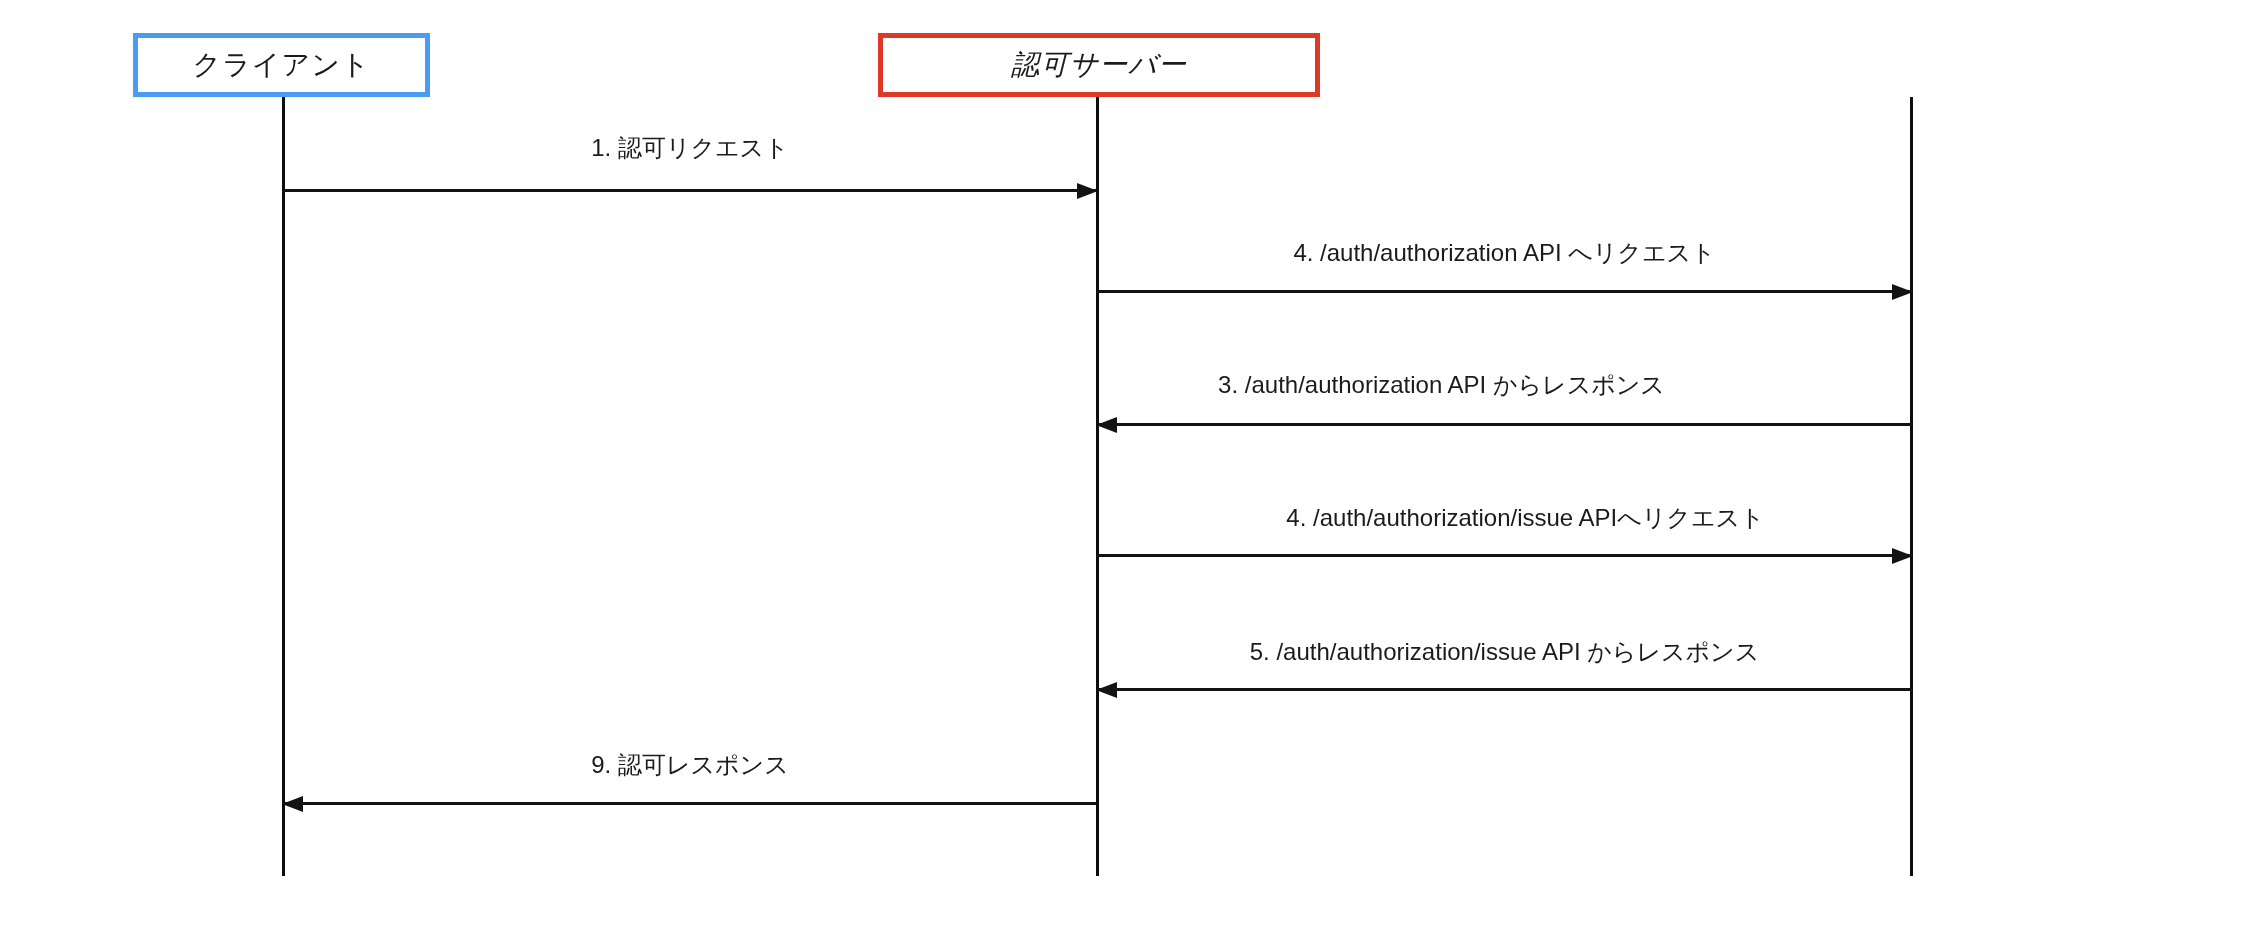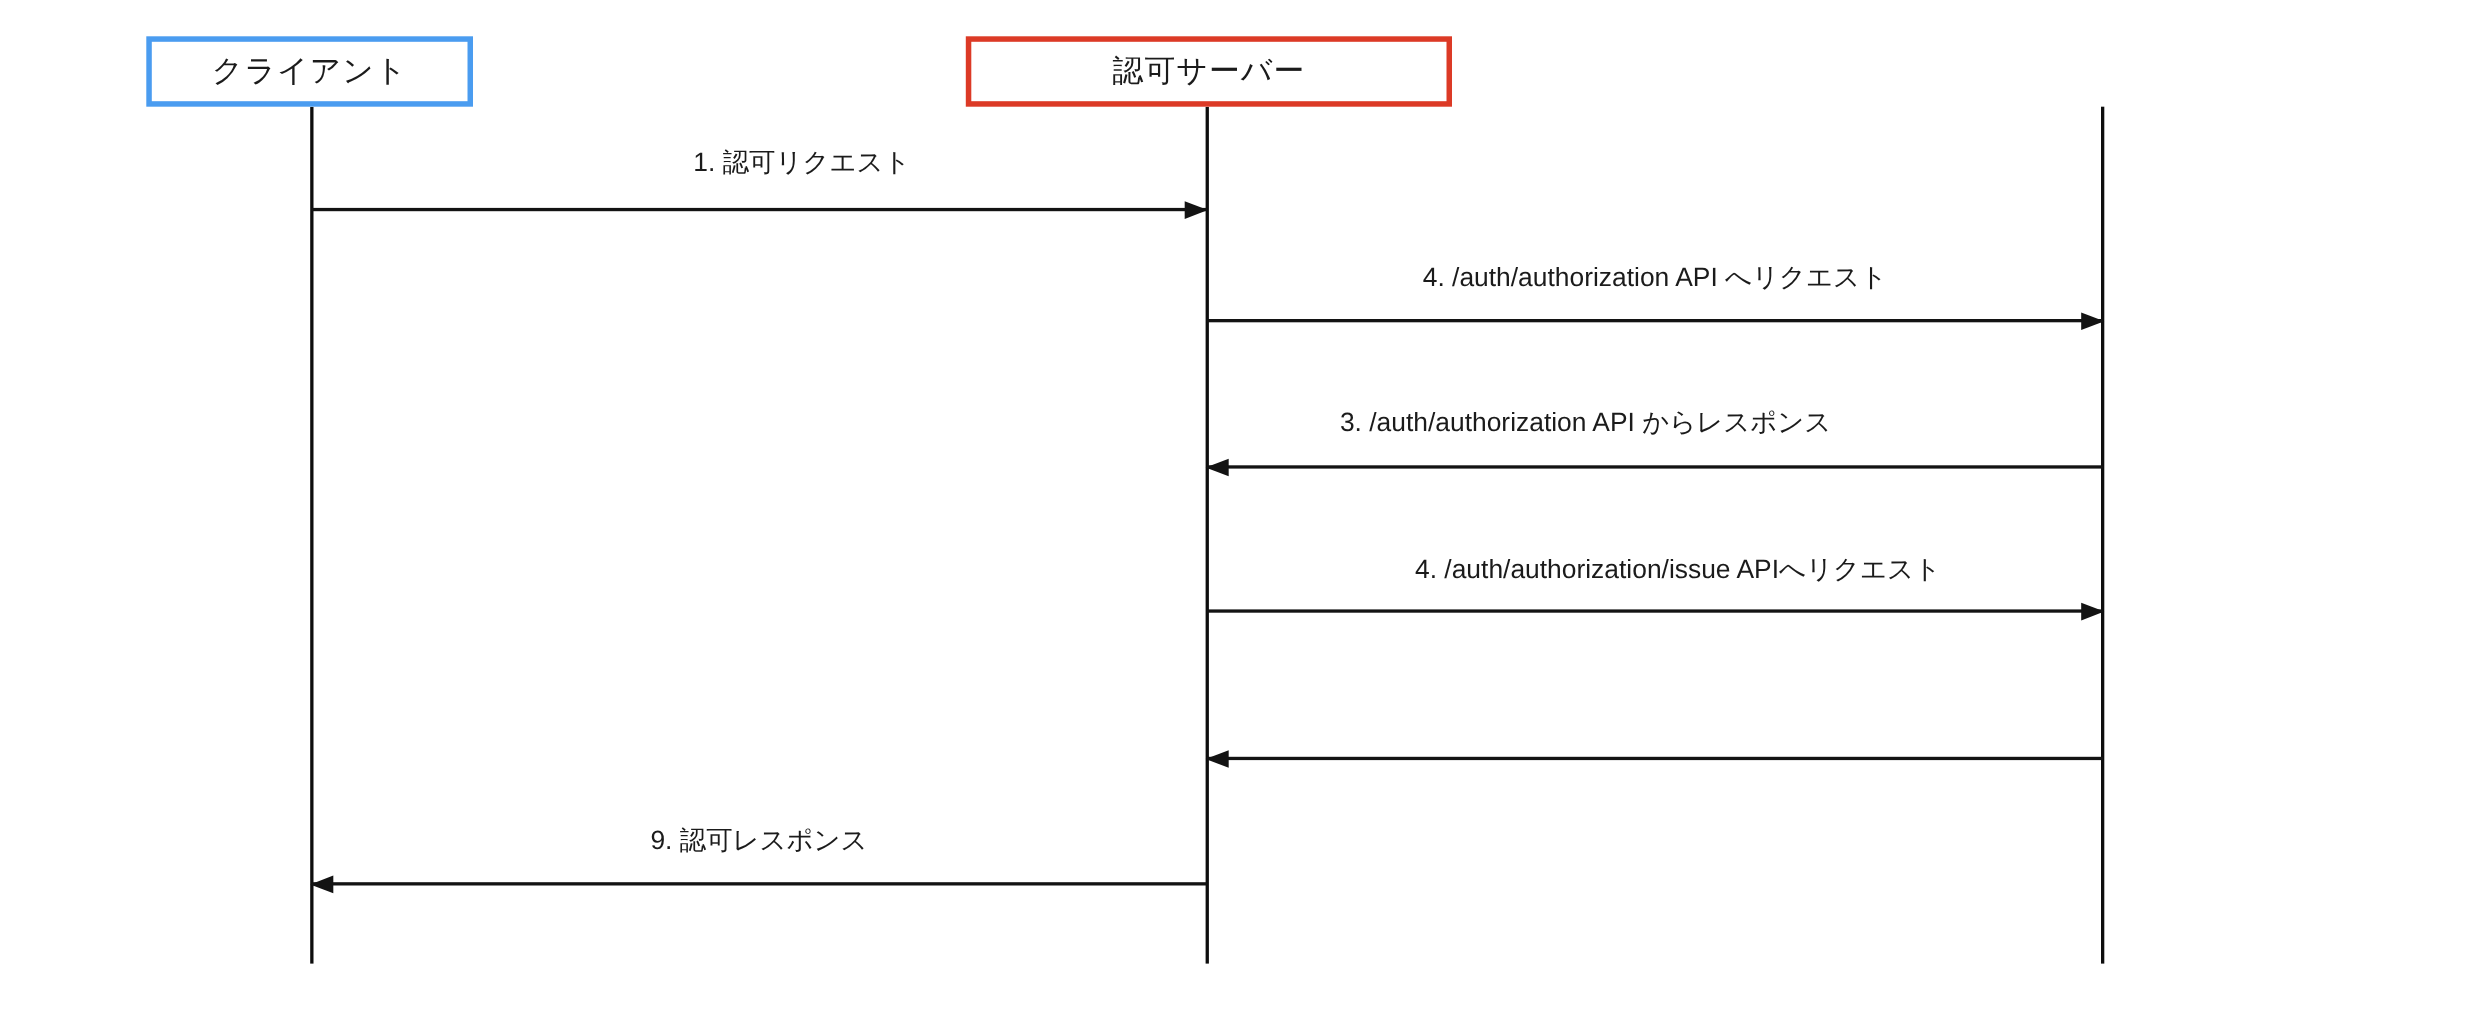--- a/index.html
+++ b/index.html
@@ -73,7 +73,7 @@
     <span class="actor-label">クライアント</span>
   </div>
 
-  <div class="actor" style="left: 878px; top: 33px; width: 442px; height: 64px; border-color: rgb(220, 58, 38);">
+  <div class="actor" style="left: 878px; top: 33px; width: 442px; height: 64px; border-color: rgb(220, 58, 38); font-style: italic;">
     <span class="actor-label">認可サーバー</span>
   </div>
 

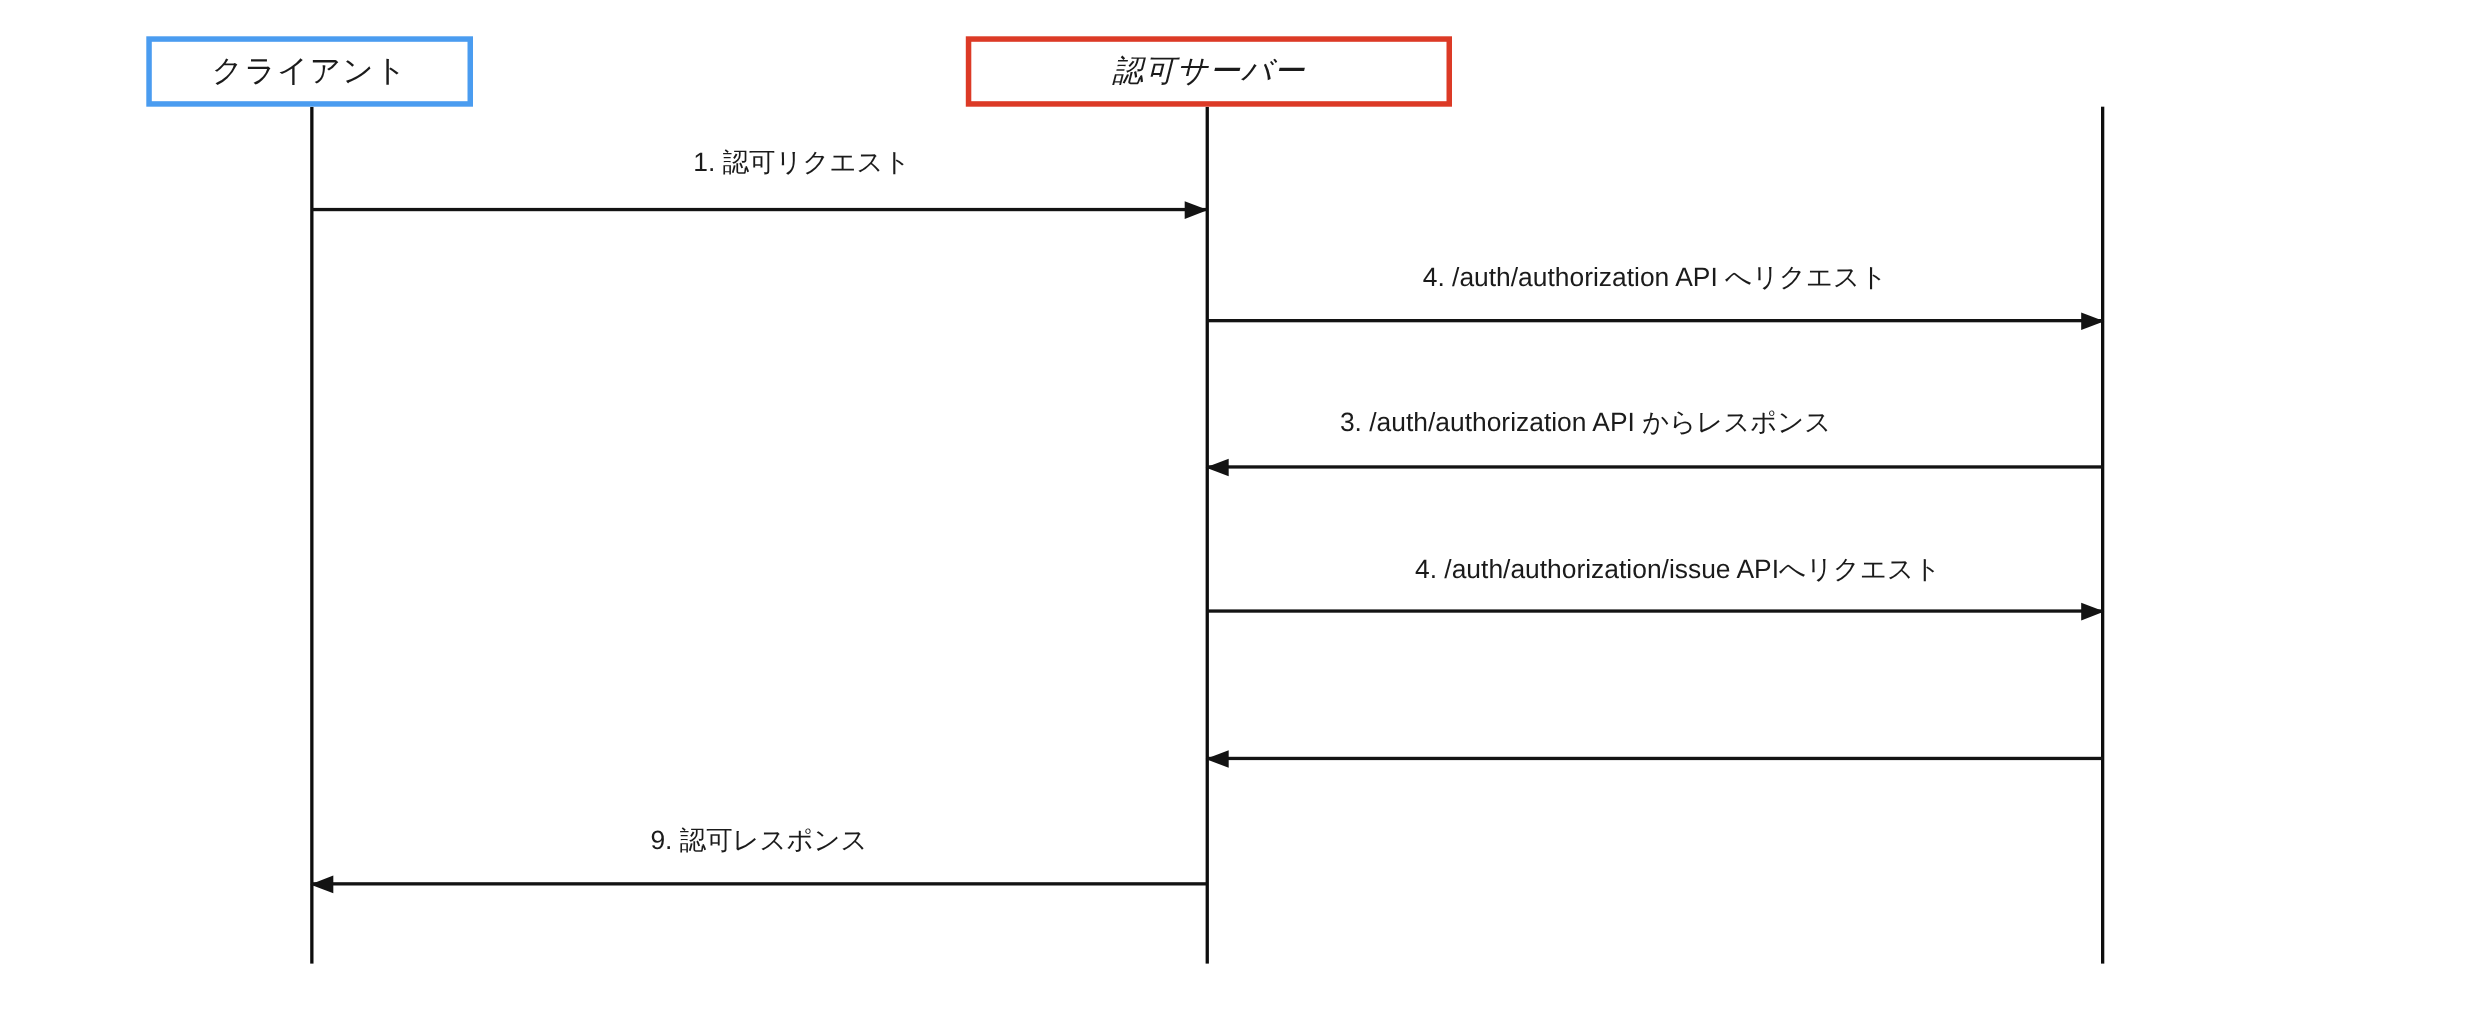--- a/index.html
+++ b/index.html
@@ -82,7 +82,7 @@
   <div class="lifeline" style="left:1096px;"></div>
   <div class="lifeline" style="left:1910px;"></div>
 
-  <div class="msg-label" style="left:283px; top:133px; width:814px;margin-left:39px;">1. 認可リクエスト</div>
+  <div class="msg-label" style="left:283px; top:133px; width:814px;">1. 認可リクエスト</div>
   <div class="msg-line right" style="left:283px; top:189px; width:814px;">
     <span class="head"></span>
   </div>

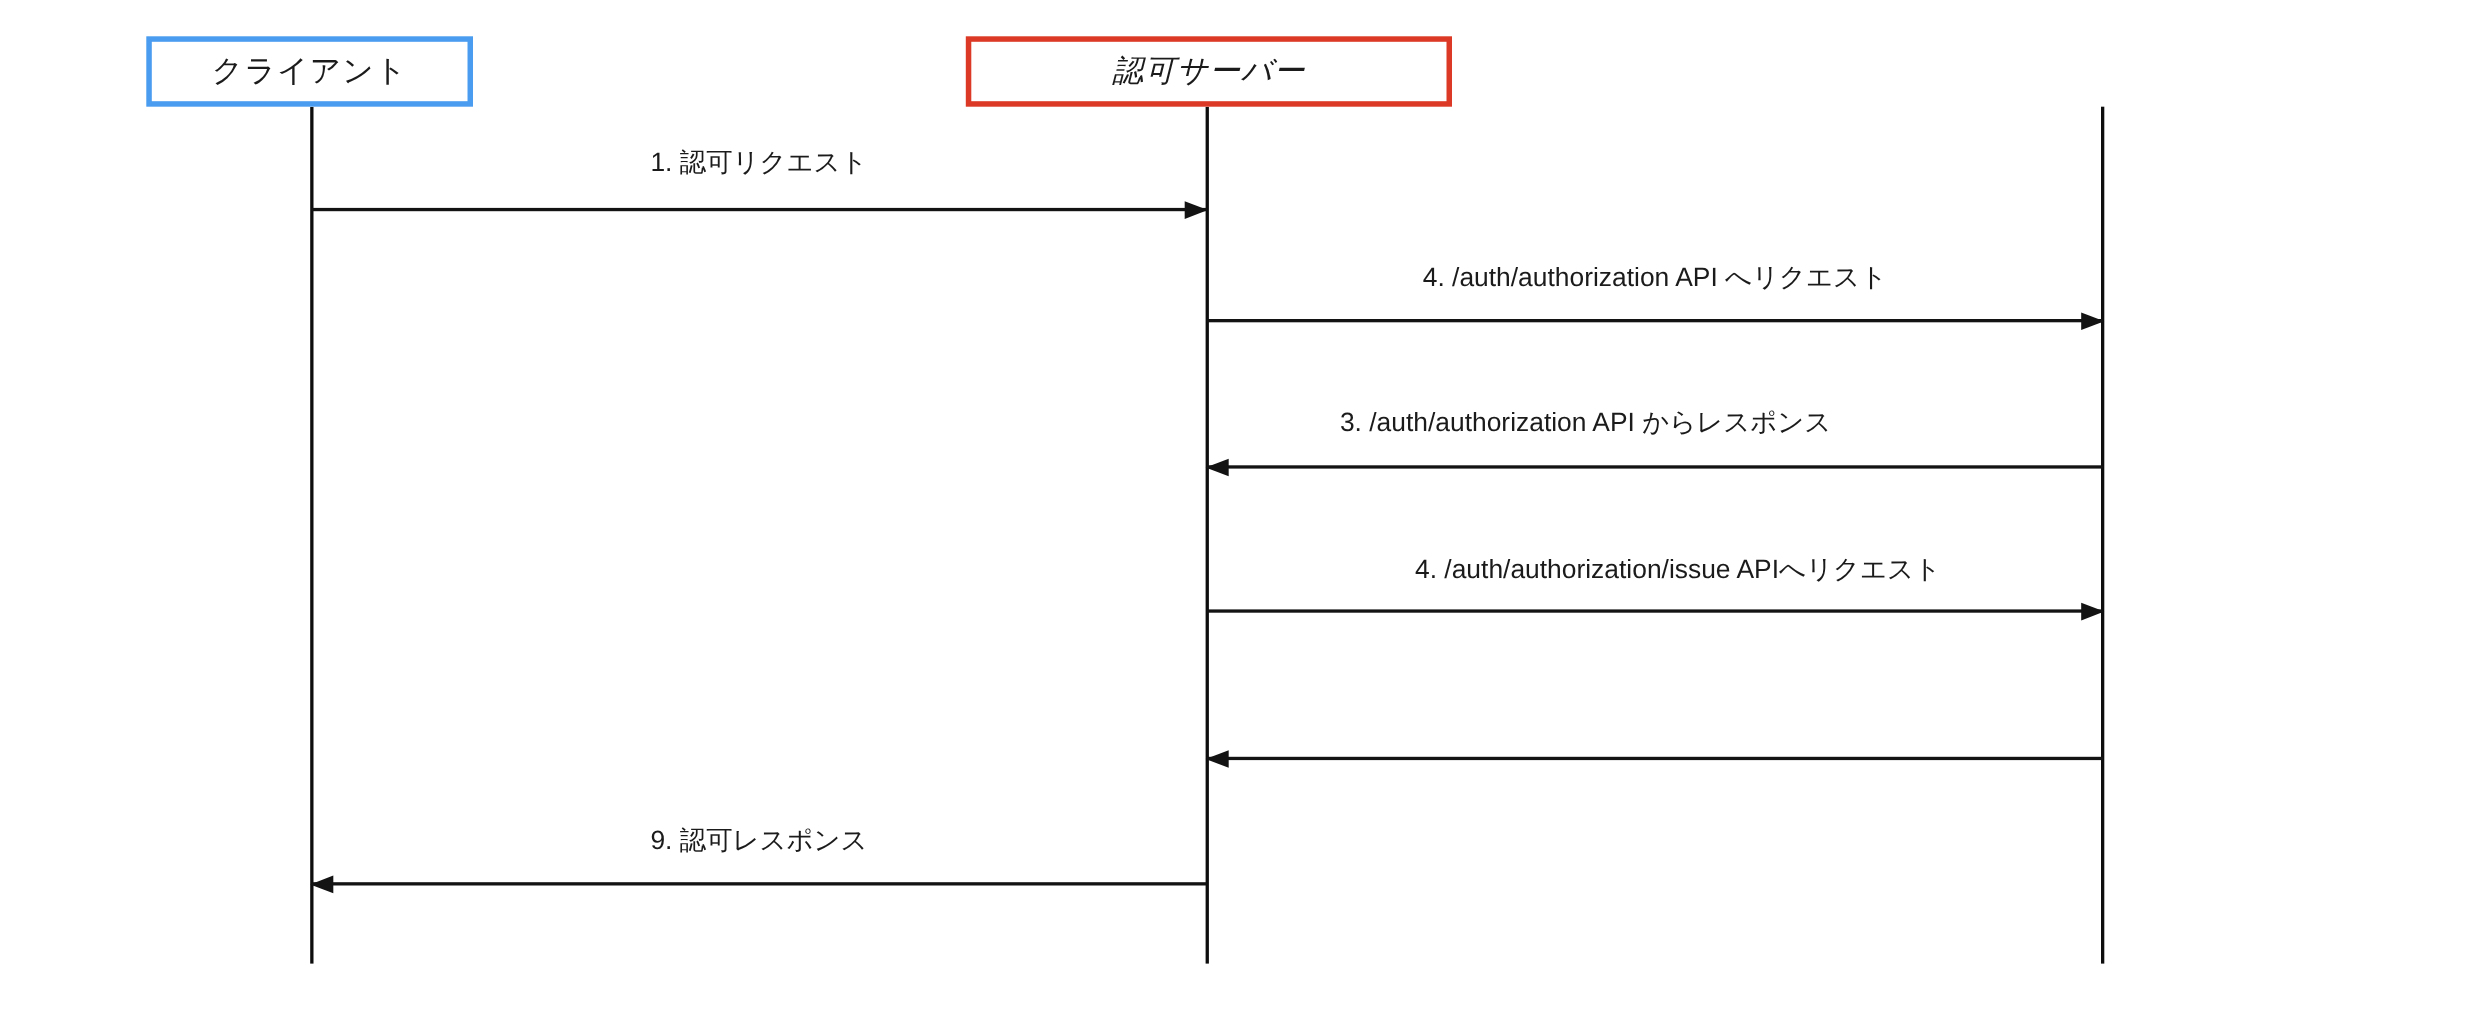--- a/index.html
+++ b/index.html
@@ -102,6 +102,7 @@
     <span class="head"></span>
   </div>
 
+  <div class="msg-label" style="left:1097px; top:637px; width:815px;">5. /auth/authorization/issue API からレスポンス</div>
   <div class="msg-line left" style="left:1097px; top:688px; width:815px;">
     <span class="head"></span>
   </div>

